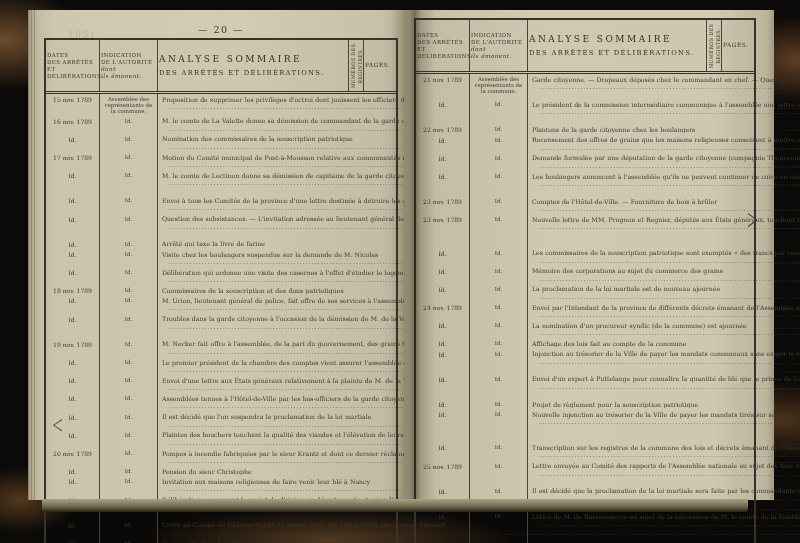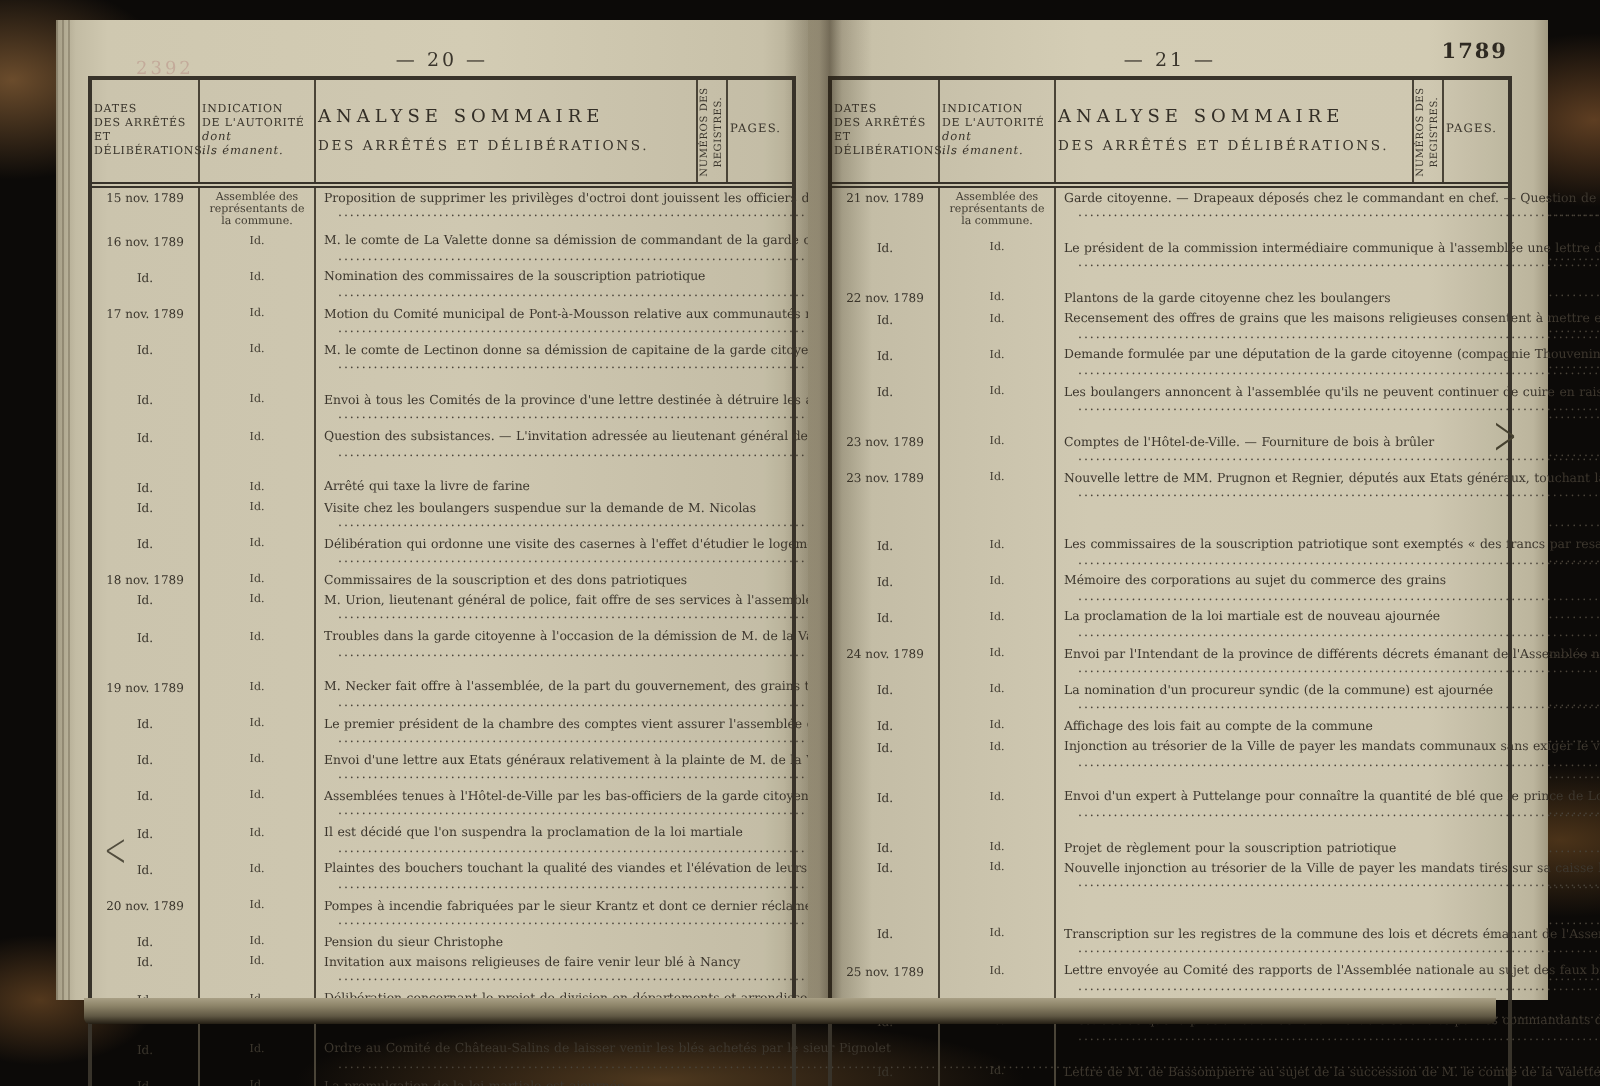--- a/index.html
+++ b/index.html
@@ -91,7 +91,7 @@
   <div class="spread">
 
     <div class="page page-left">
-      <span class="watermark">2392</span>
+      <span class="watermark">1051</span>
       <div class="pg-head">
         <span class="pg-num">— 20 —</span>
       </div>

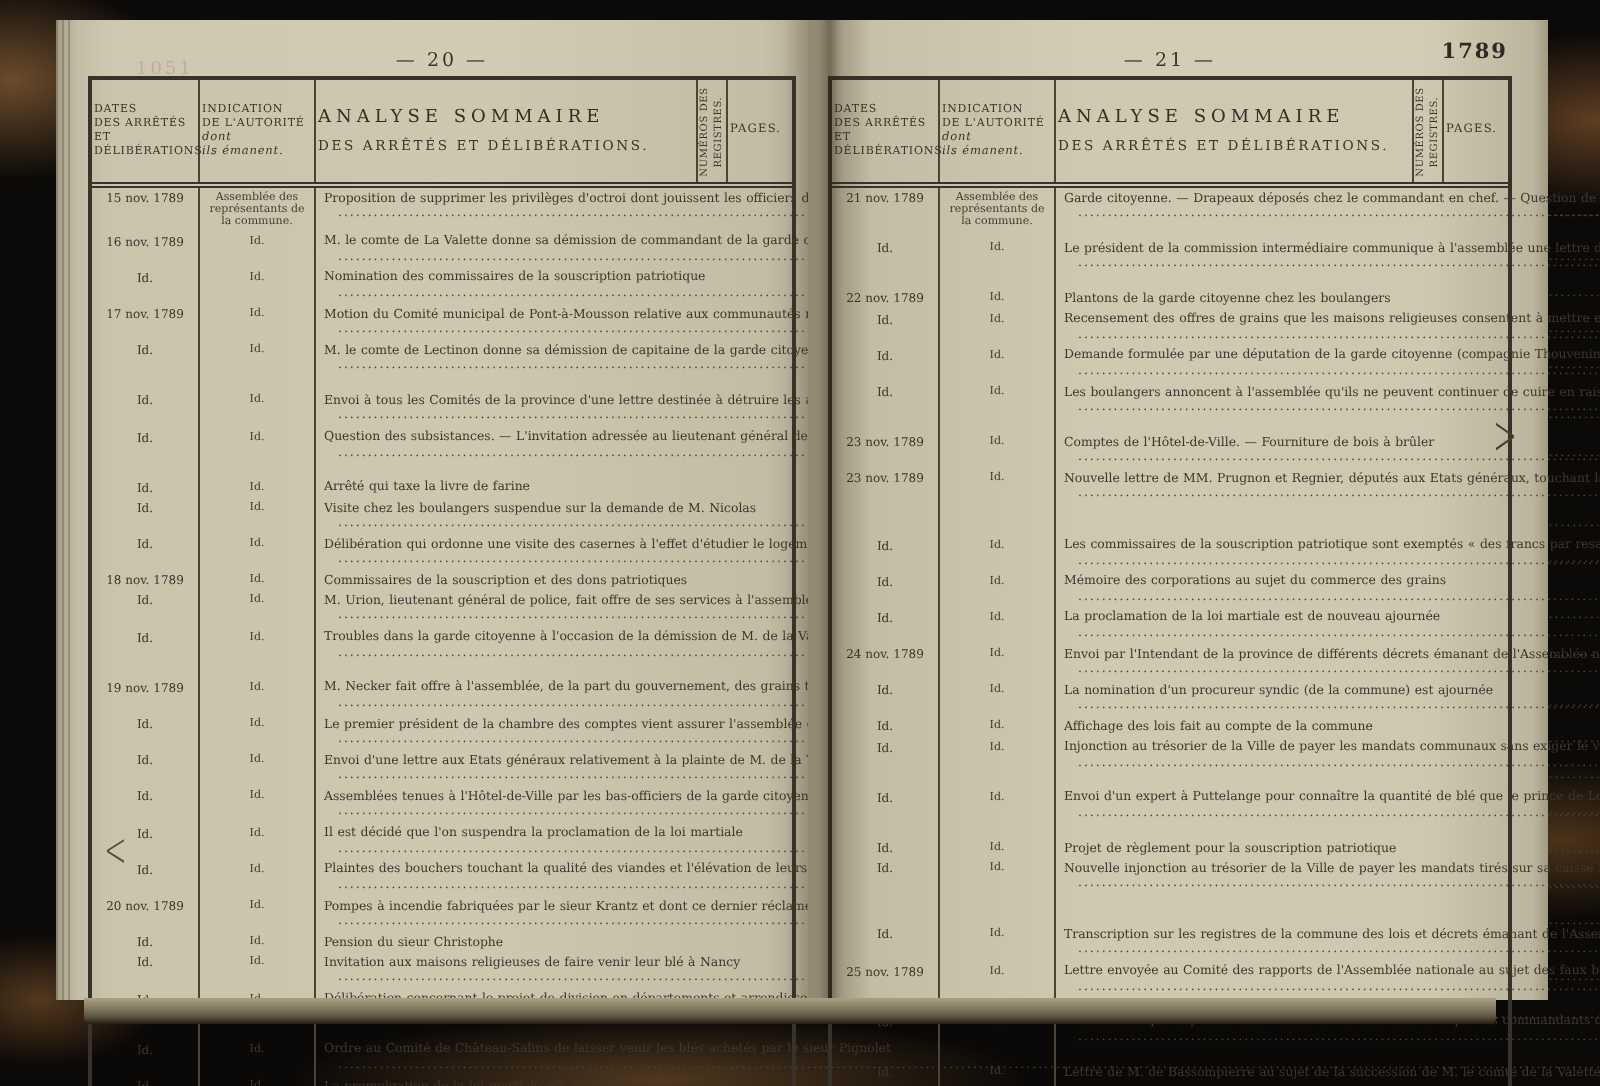--- a/index.html
+++ b/index.html
@@ -353,10 +353,6 @@
     </div>
 
     <div class="page page-right">
-      <div class="pg-head">
-        <span class="pg-num">— 21 —</span>
-        <span class="year">1789</span>
-      </div>
       <div class="tbl">
         <div class="thead">
           <div class="th">

